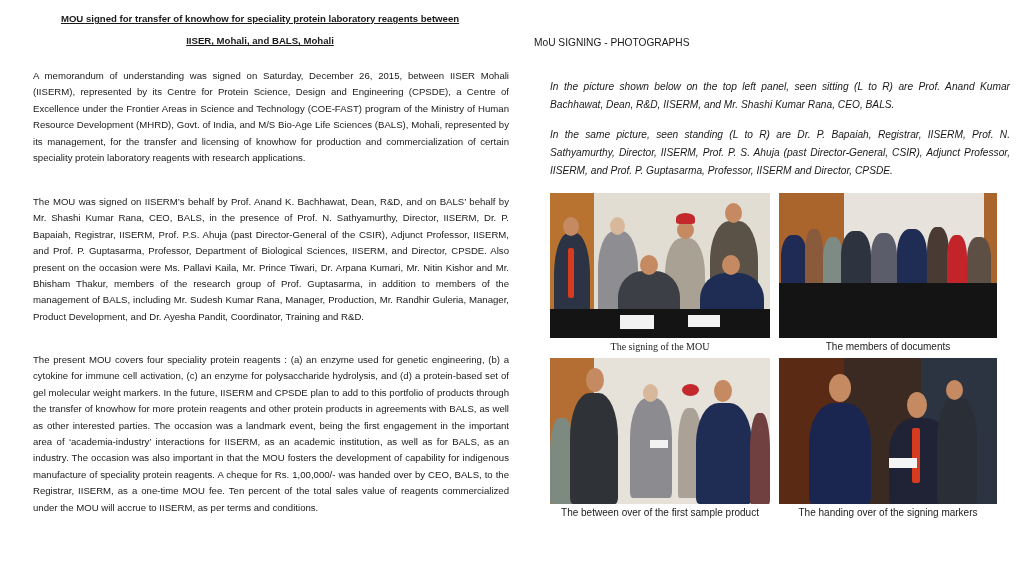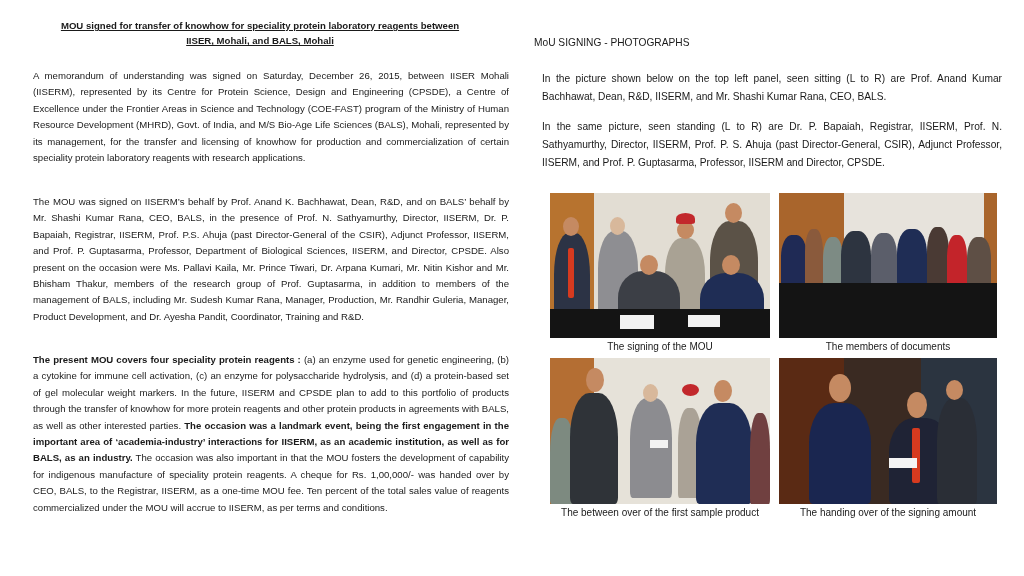--- a/index.html
+++ b/index.html
@@ -43,7 +43,7 @@
 <body>
 
 <div>
-  <div class="title" style="top:20px;text-decoration:underline;">MOU signed for transfer of knowhow for speciality protein laboratory reagents between</div>
+  <div class="title" style="top:13px;text-decoration:underline;">MOU signed for transfer of knowhow for speciality protein laboratory reagents between</div>
   <div class="title" style="top:35px;">IISER, Mohali, and BALS, Mohali</div>
 
   <p class="para" style="top:64px;">A memorandum of understanding was signed on Saturday, December 26, 2015, between IISER Mohali (IISERM), represented by its Centre for Protein Science, Design and Engineering (CPSDE), a Centre of Excellence under the Frontier Areas in Science and Technology (COE-FAST) program of the Ministry of Human Resource Development (MHRD), Govt. of India, and M/S Bio-Age Life Sciences (BALS), Mohali, represented by its management, for the transfer and licensing of knowhow for production and commercialization of certain speciality protein laboratory reagents with research applications.</p>

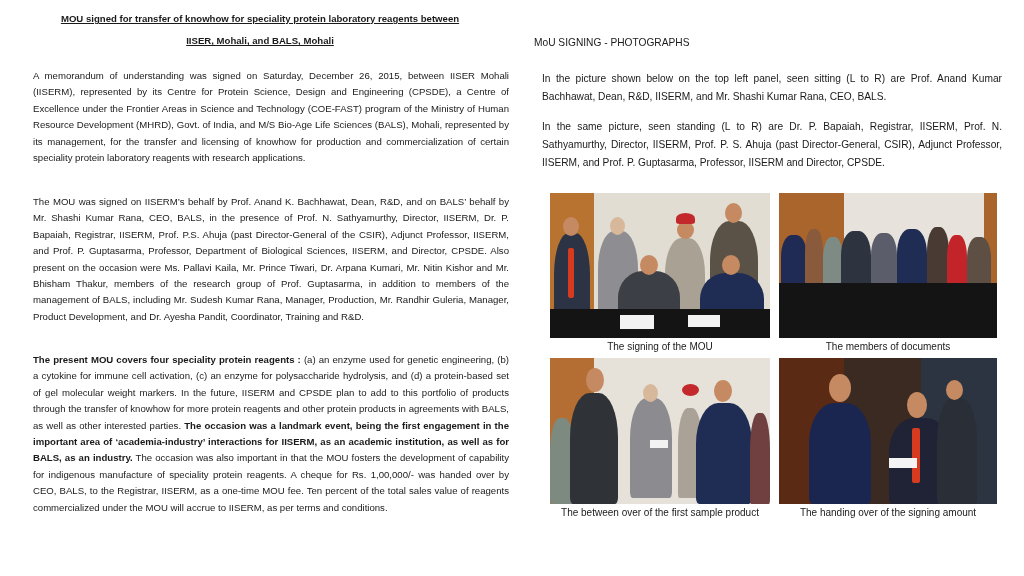--- a/index.html
+++ b/index.html
@@ -18,7 +18,7 @@
     .para b { font-weight: bold; }
     .rpara {
       position: absolute; left: 534px; width: 460px; font-size: 10.2px; line-height: 18px;
-      text-align: justify; margin: 8px;
+      text-align: justify; margin: 16px; font-style: italic;
     }
     .rhead { position: absolute; left: 534px; top: 37px; font-size: 10.2px; }
     .photo {

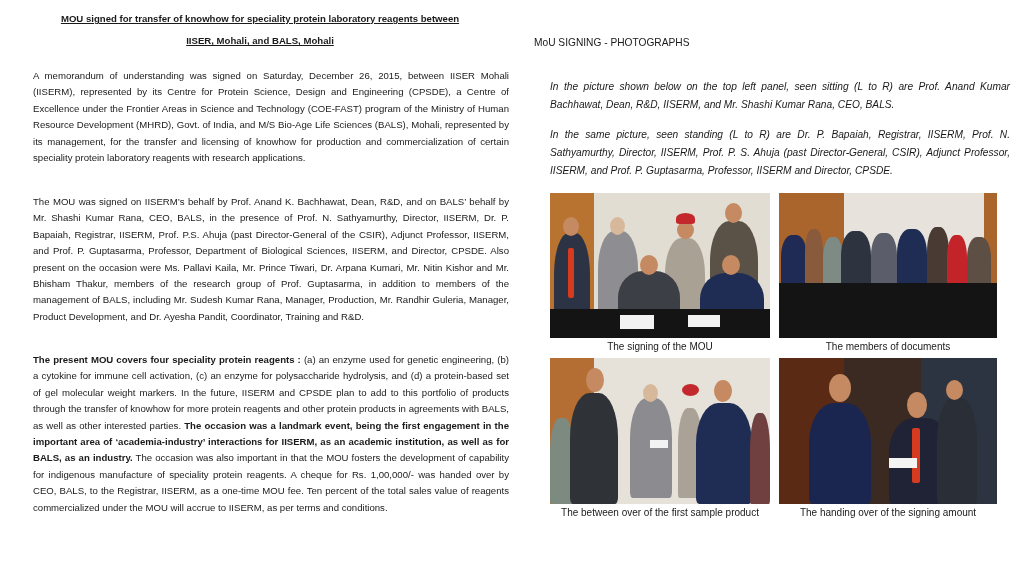--- a/index.html
+++ b/index.html
@@ -73,7 +73,7 @@
     <div style="position:absolute;left:70px;top:122px;width:34px;height:14px;background:#f2f2f2;"></div>
     <div style="position:absolute;left:138px;top:122px;width:32px;height:12px;background:#f2f2f2;"></div>
   </div>
-  <div class="caption" style="left:550px;top:341px;width:220px;">The signing of the MOU</div>
+  <div class="caption" style="left:550px;top:341px;width:220px;font-family:Liberation Serif, serif;">The signing of the MOU</div>
 
   <div class="photo p2">
     <div class="fig" style="left:2px;top:42px;width:26px;height:55px;background:#1f2a55;"></div>

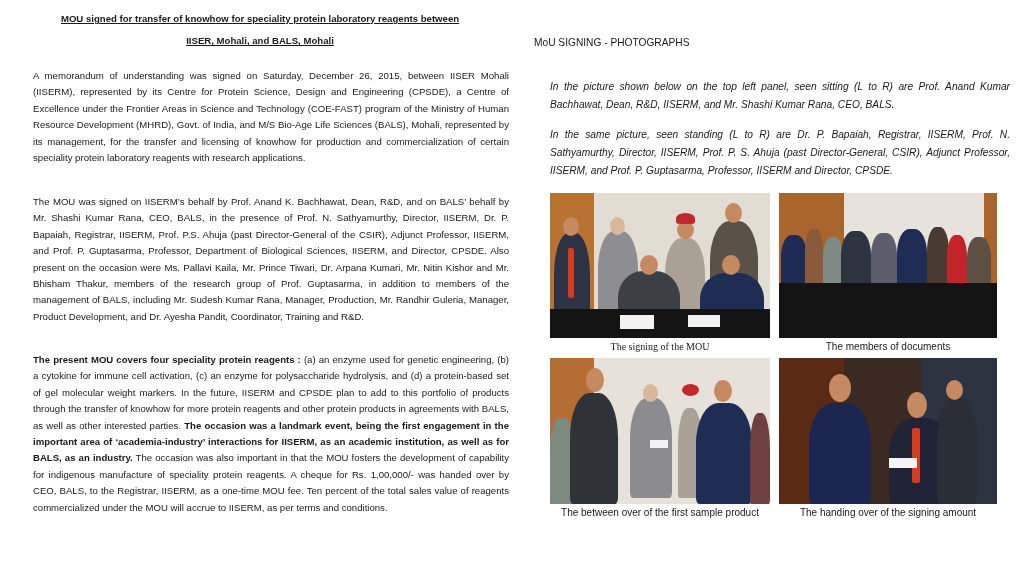--- a/index.html
+++ b/index.html
@@ -15,7 +15,7 @@
       position: absolute; left: 29px; width: 476px; font-size: 9.6px; line-height: 16.4px;
       text-align: justify; margin: 4px;
     }
-    .para b { font-weight: bold; }
+    .para b { font-weight: normal; }
     .rpara {
       position: absolute; left: 534px; width: 460px; font-size: 10.2px; line-height: 18px;
       text-align: justify; margin: 16px; font-style: italic;

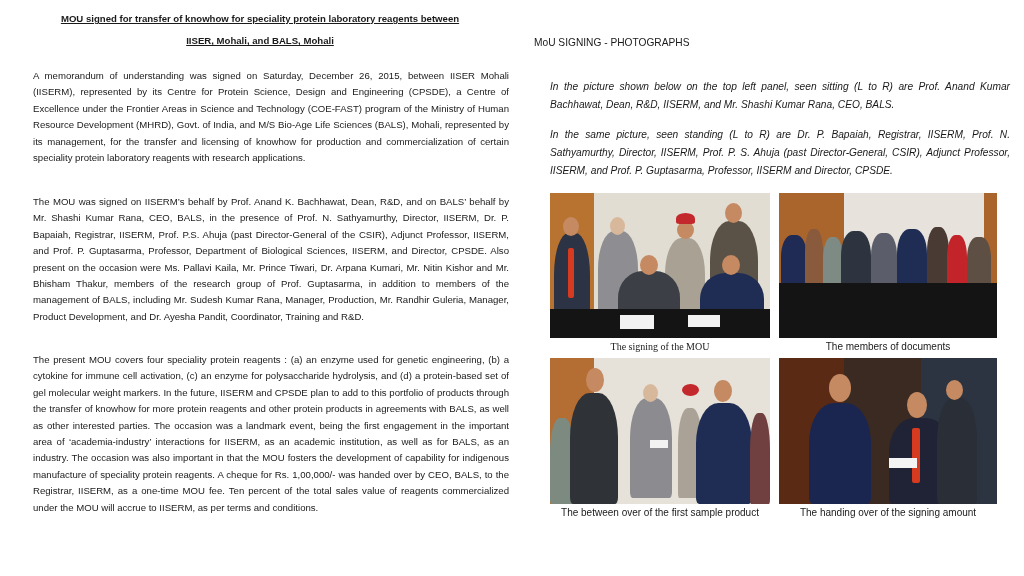--- a/index.html
+++ b/index.html
@@ -114,7 +114,7 @@
     <div class="head" style="left:167px;top:22px;width:17px;height:20px;"></div>
     <div style="position:absolute;left:110px;top:100px;width:28px;height:10px;background:#f4f4f4;"></div>
   </div>
-  <div class="caption" style="left:779px;top:507px;width:218px;">The handing over of the signing amount</div>
+  <div class="caption" style="left:779px;top:507px;width:218px;">The handing over of the signing markers</div>
 </div>
 
 </body></html>

